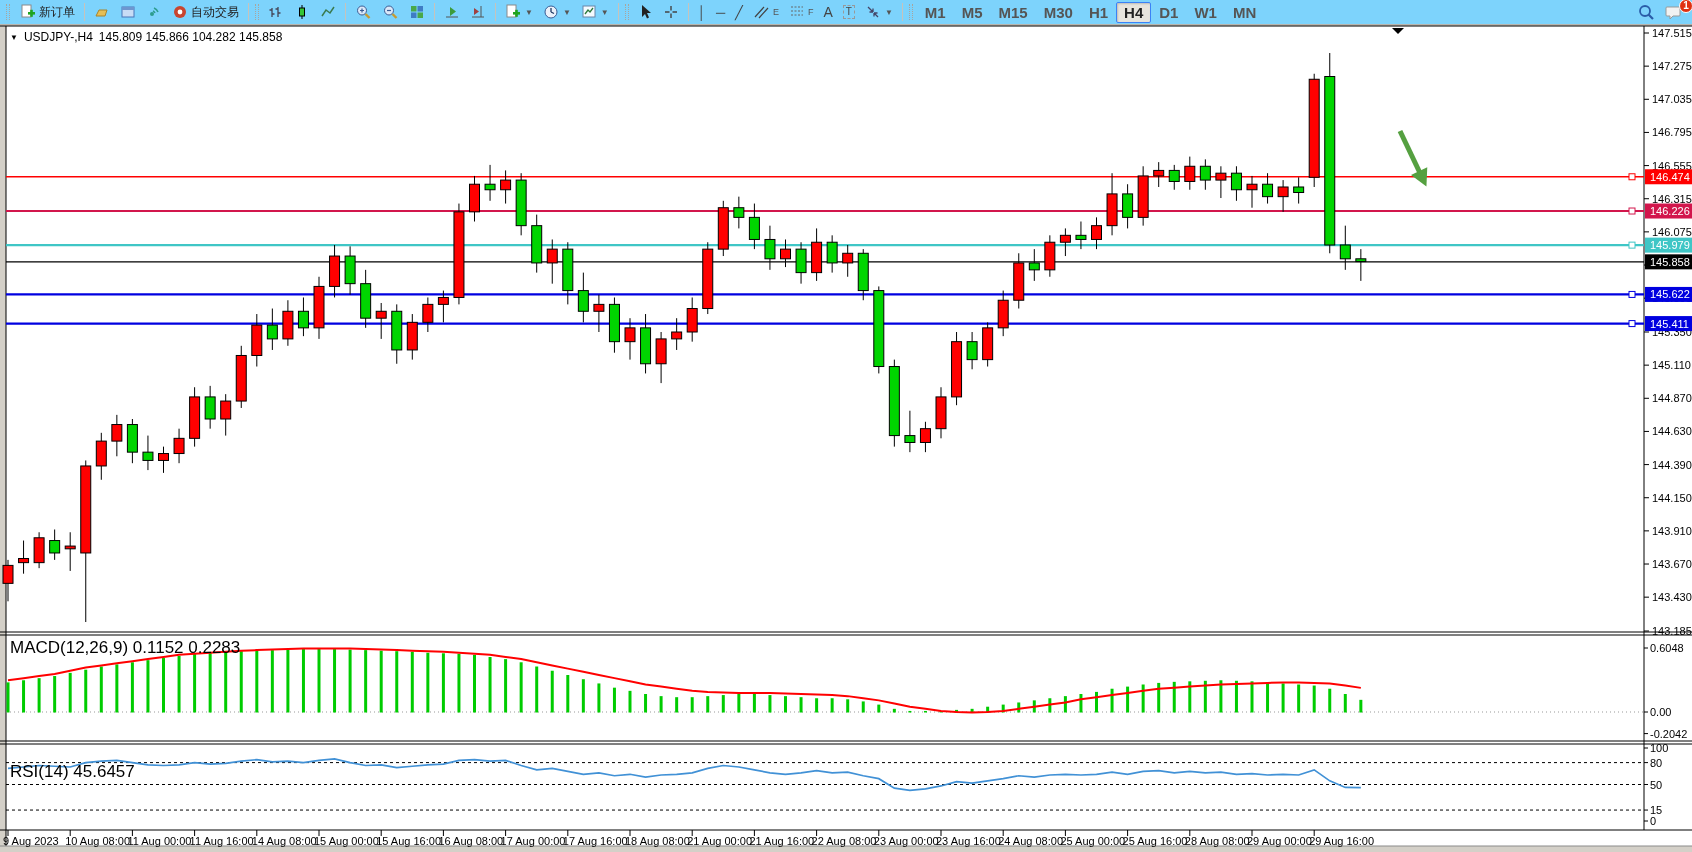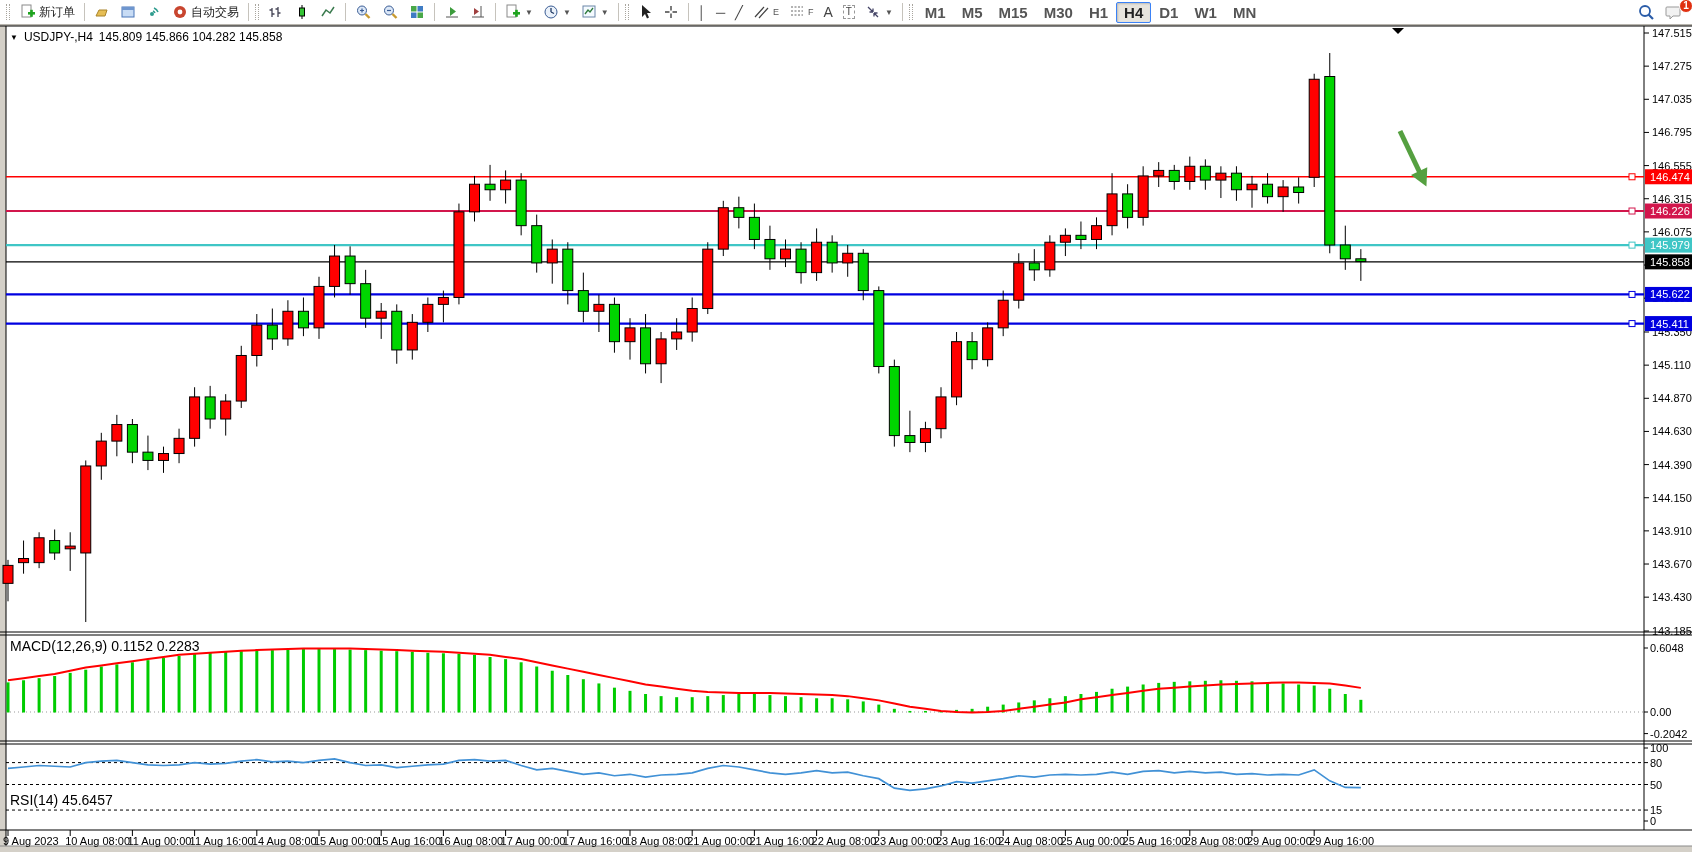--- a/index.html
+++ b/index.html
@@ -7,7 +7,7 @@
          font-family:"Liberation Sans","DejaVu Sans",sans-serif; }
   .window { position:relative; width:1692px; height:852px; background:#D4D0C8; }
   .toolbar { position:absolute; top:0; left:0; width:1692px; height:25px;
-             background:#ffffff; border-bottom:1px solid #B8B5AE;
+             background:#7dd3fc; border-bottom:1px solid #B8B5AE;
              display:flex; align-items:center; padding:0 4px; z-index:10; }
   .tbtn { display:inline-flex; align-items:center; gap:3px; height:21px; padding:0 4px;
           border:1px solid transparent; border-radius:2px; font-size:12px; color:#222;

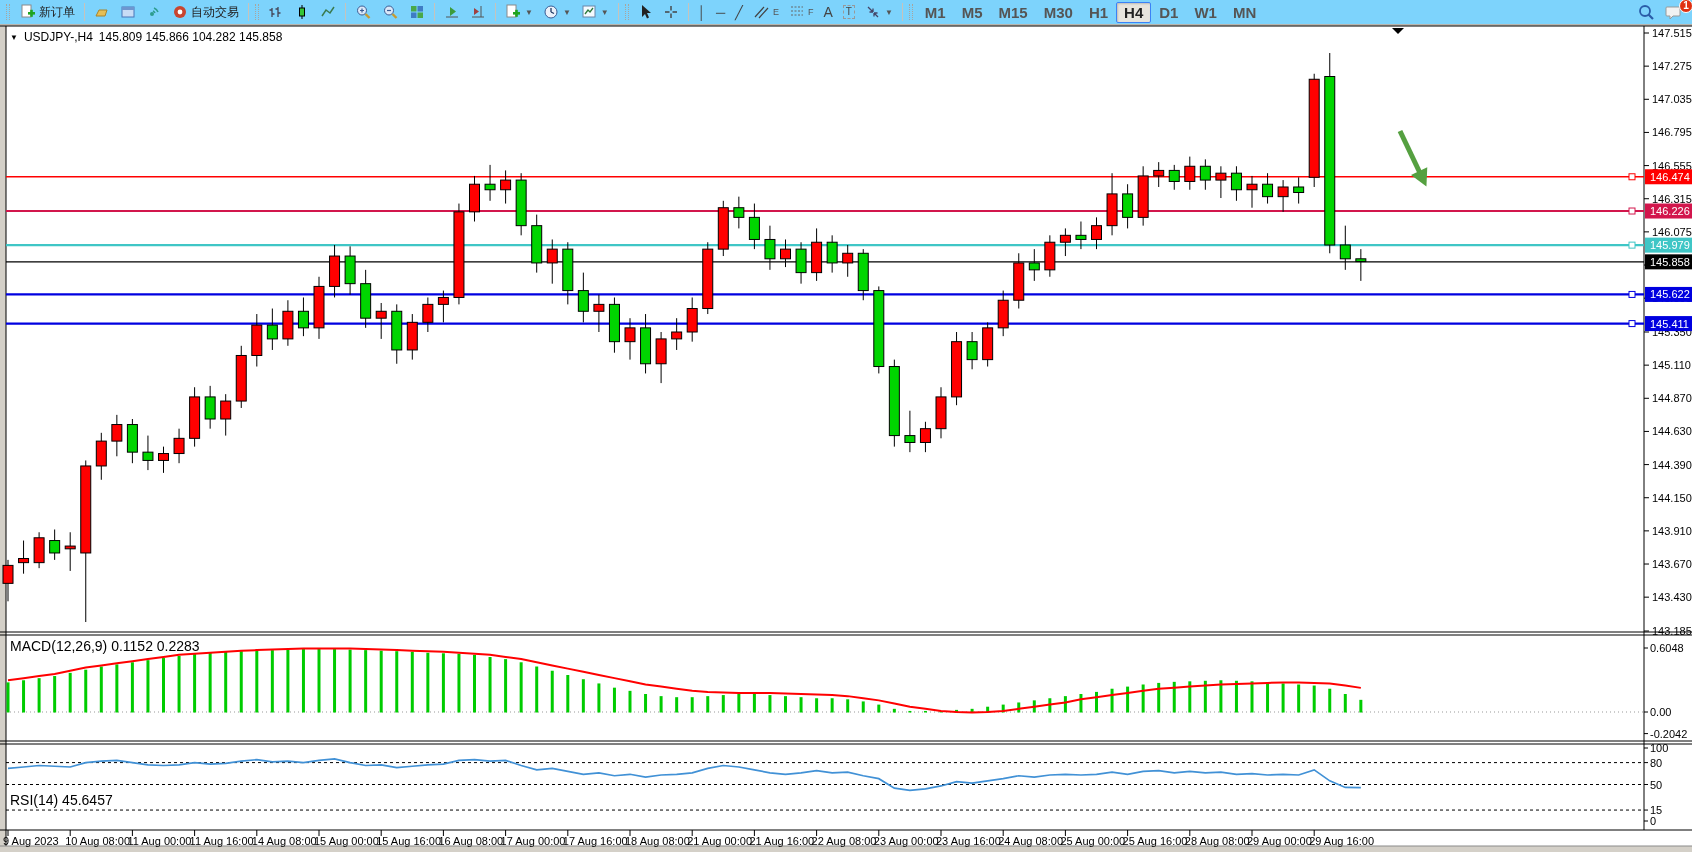--- a/index.html
+++ b/index.html
@@ -24,7 +24,7 @@
   .chart-title { position:absolute; left:10px; top:30px; font-size:12px; color:#000;
                  display:flex; align-items:center; gap:6px; z-index:5; }
   .chart-title .tri { font-size:8px; color:#000; }
-  .pane-label { position:absolute; left:10px; font-size:14px; color:#000; z-index:5; }
+  .pane-label { position:absolute; left:10px; font-size:17px; color:#000; z-index:5; }
   .pane-label.macd { top:638px; }
   .pane-label.rsi  { top:792px; }
   #chart-svg { position:absolute; top:0; left:0; z-index:1; }

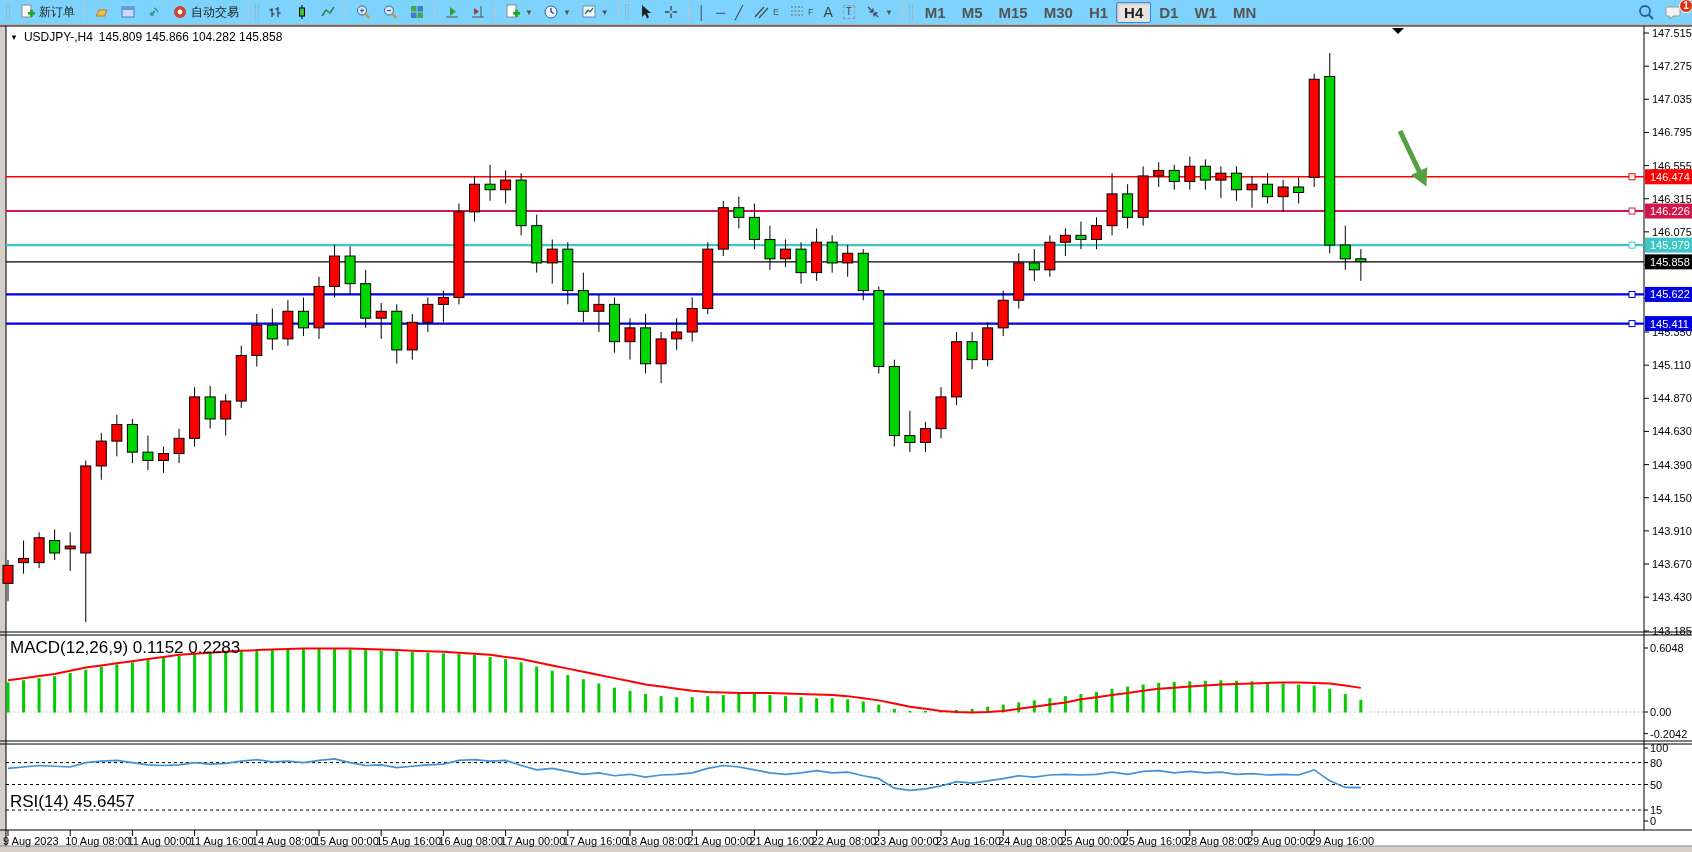--- a/index.html
+++ b/index.html
@@ -26,7 +26,7 @@
   .chart-title .tri { font-size:8px; color:#000; }
   .pane-label { position:absolute; left:10px; font-size:17px; color:#000; z-index:5; }
   .pane-label.macd { top:638px; }
-  .pane-label.rsi  { top:792px; }
+  .pane-label.rsi  { top:762px; }
   #chart-svg { position:absolute; top:0; left:0; z-index:1; }
   .notif { position:relative; display:inline-flex; }
   .badge { position:absolute; top:-4px; right:-6px; min-width:14px; height:14px;

